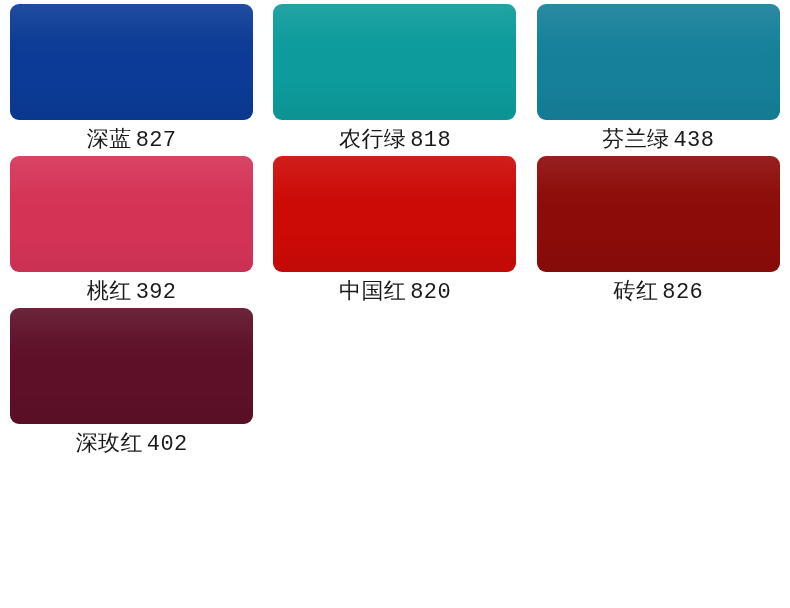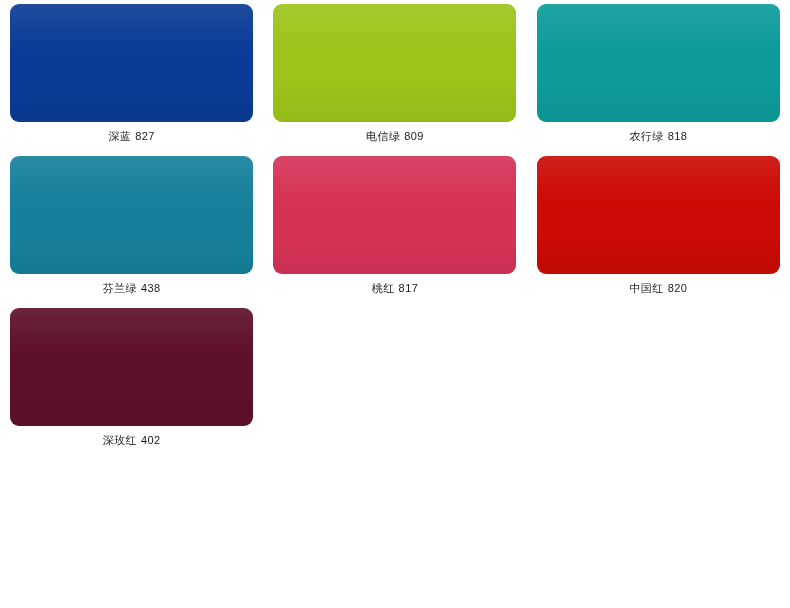--- a/index.html
+++ b/index.html
@@ -63,13 +63,13 @@
   }
   .caption {
     margin-top: 9px;
-    font-size: 11px;
+    font-size: 22px;
     line-height: 1.05;
     color: #1a1a1a;
     white-space: nowrap;
     letter-spacing: 0.4px;
     text-align: center;
-    font-family: Liberation Sans, sans-serif;
+    font-family: Liberation Mono, monospace;
   }
   .caption .code {
     margin-left: 4px;

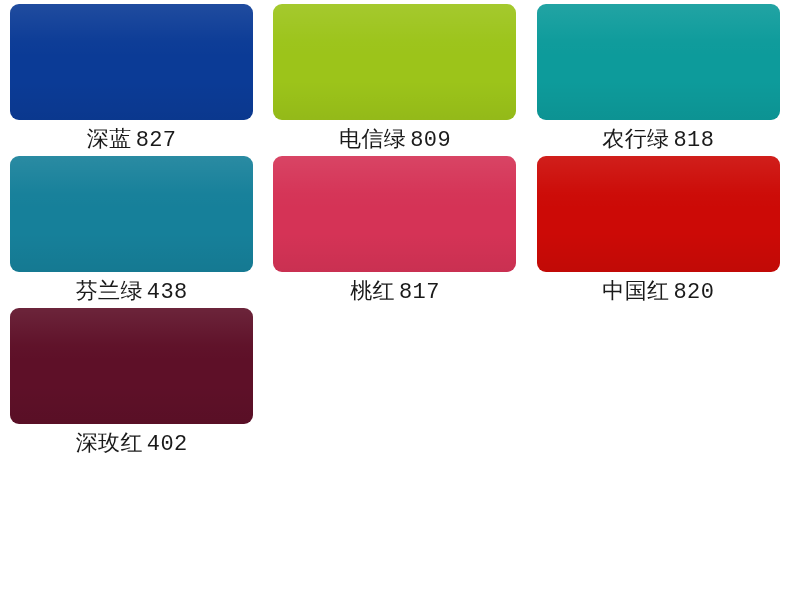--- a/index.html
+++ b/index.html
@@ -84,10 +84,6 @@
       <div class="caption"><span class="name">深蓝</span><span class="code">827</span></div>
     </div>
     <div class="swatch-cell">
-      <div class="chip" style="background: rgb(156, 196, 26);"></div>
-      <div class="caption"><span class="name">电信绿</span><span class="code">809</span></div>
-    </div>
-    <div class="swatch-cell">
       <div class="chip" style="background: rgb(13, 155, 155);"></div>
       <div class="caption"><span class="name">农行绿</span><span class="code">818</span></div>
     </div>

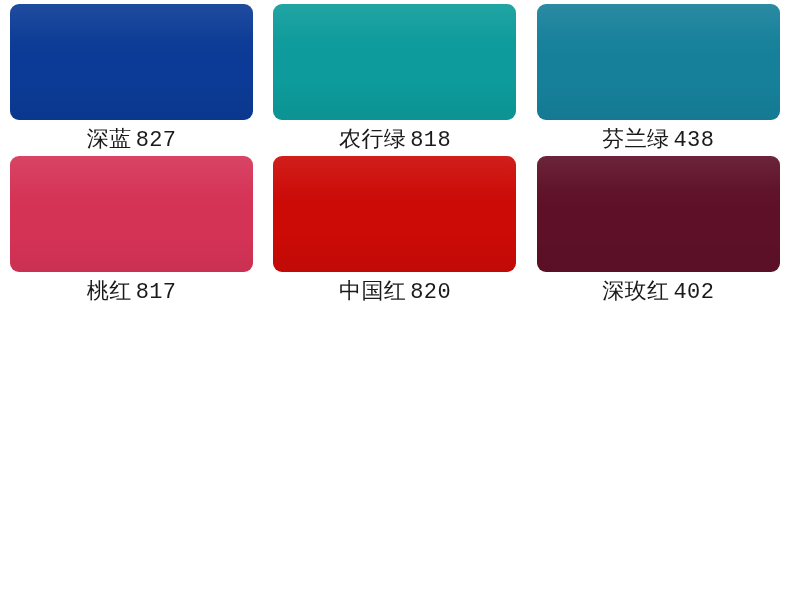--- a/index.html
+++ b/index.html
@@ -93,7 +93,7 @@
     </div>
     <div class="swatch-cell">
       <div class="chip" style="background: rgb(213, 51, 86);"></div>
-      <div class="caption"><span class="name">桃红</span><span class="code">817</span></div>
+      <div class="caption"><span class="name">桃红</span><span class="code">392</span></div>
     </div>
     <div class="swatch-cell">
       <div class="chip" style="background: rgb(204, 10, 6);"></div>

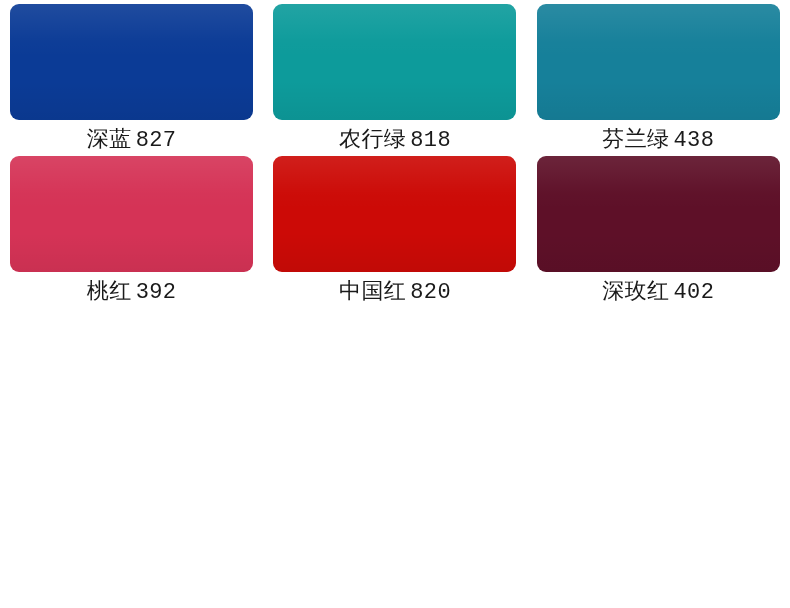--- a/index.html
+++ b/index.html
@@ -100,6 +100,10 @@
       <div class="caption"><span class="name">中国红</span><span class="code">820</span></div>
     </div>
     <div class="swatch-cell">
+      <div class="chip" style="background: rgb(140, 12, 9);"></div>
+      <div class="caption"><span class="name">砖红</span><span class="code">826</span></div>
+    </div>
+    <div class="swatch-cell">
       <div class="chip" style="background: rgb(94, 16, 40);"></div>
       <div class="caption"><span class="name">深玫红</span><span class="code">402</span></div>
     </div>

